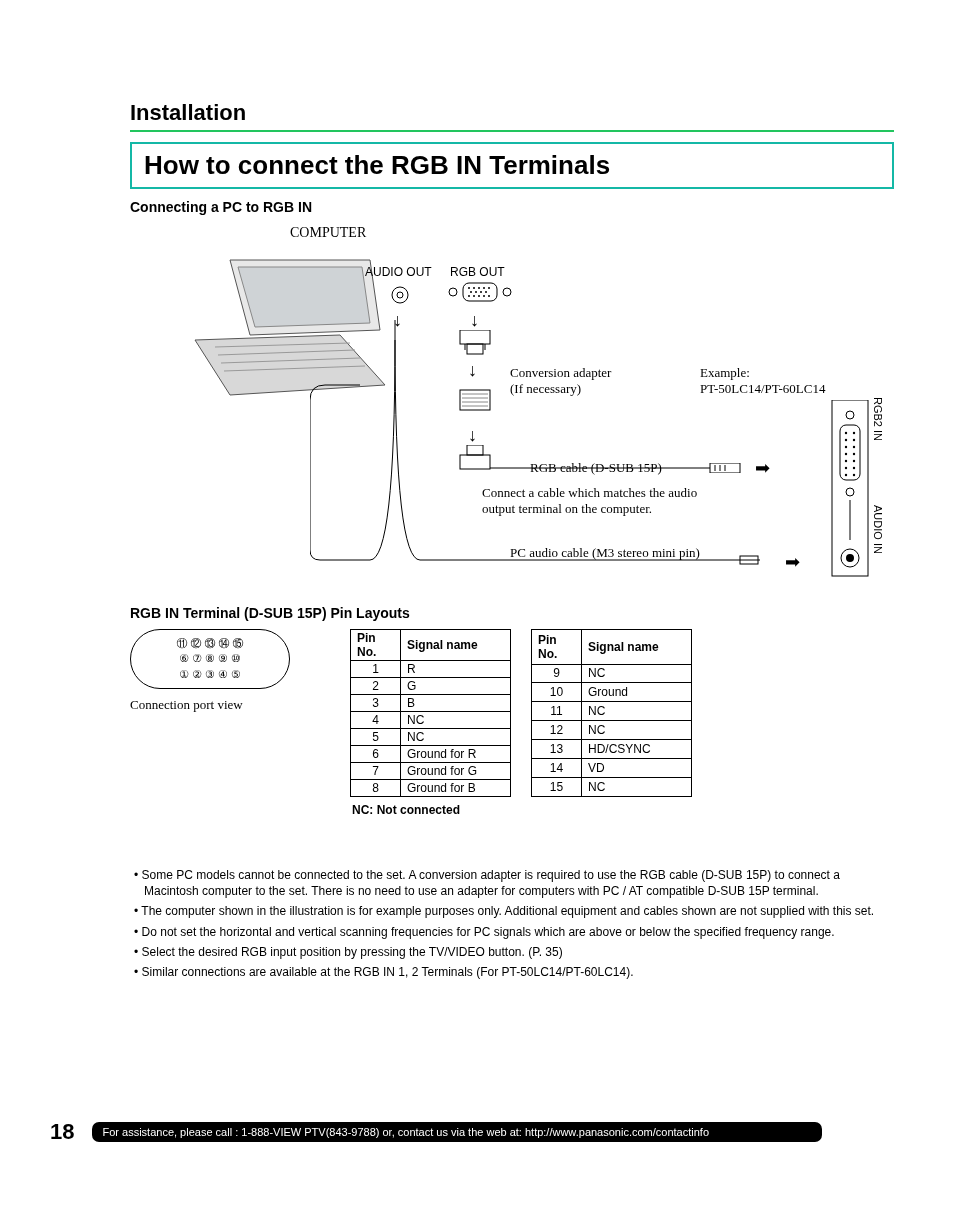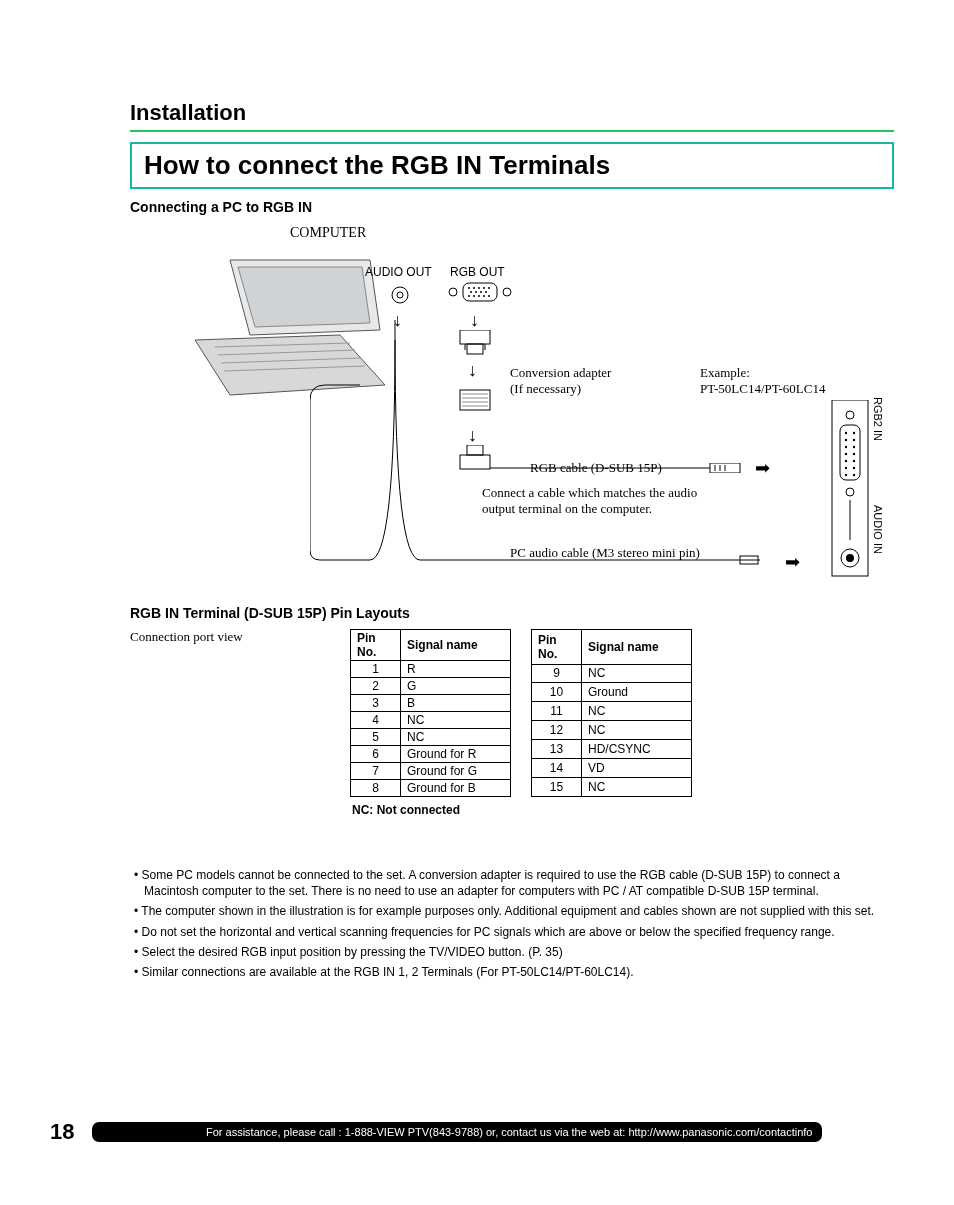--- a/index.html
+++ b/index.html
@@ -268,6 +268,11 @@
 
 <div class="pin-section">
   <div class="port-view">
+    <div class="dsub-shape">
+      <div>⑪ ⑫ ⑬ ⑭ ⑮</div>
+      <div>⑥ ⑦ ⑧ ⑨ ⑩</div>
+      <div>① ② ③ ④ ⑤</div>
+    </div>
     <div class="port-caption">Connection port view</div>
   </div>
 

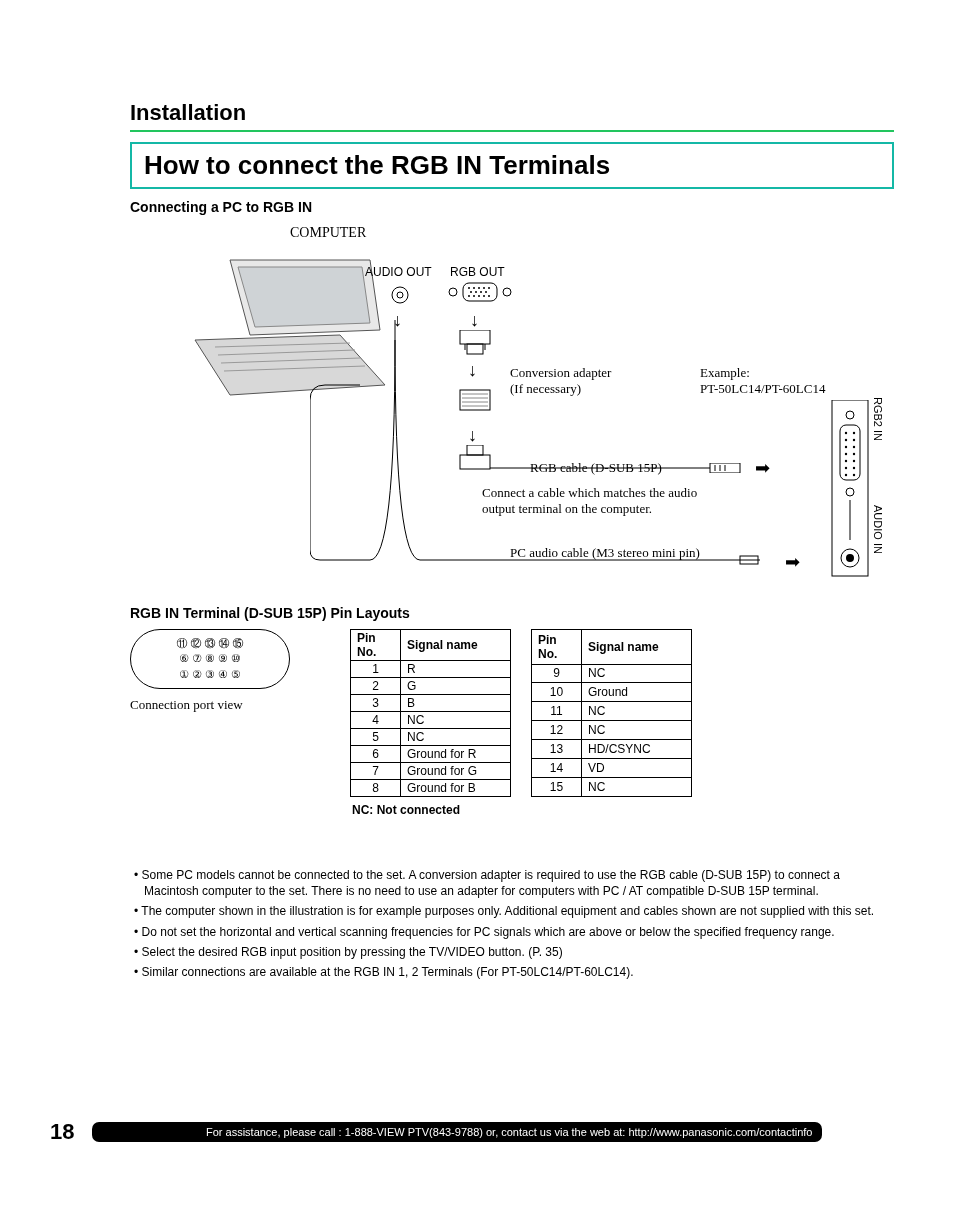--- a/index.html
+++ b/index.html
@@ -110,7 +110,6 @@
     display: flex;
     align-items: center;
     gap: 18px;
-    text-align: right;
   }
   .page-num { font-size: 22px; font-weight: bold; }
   .footer-bar {

